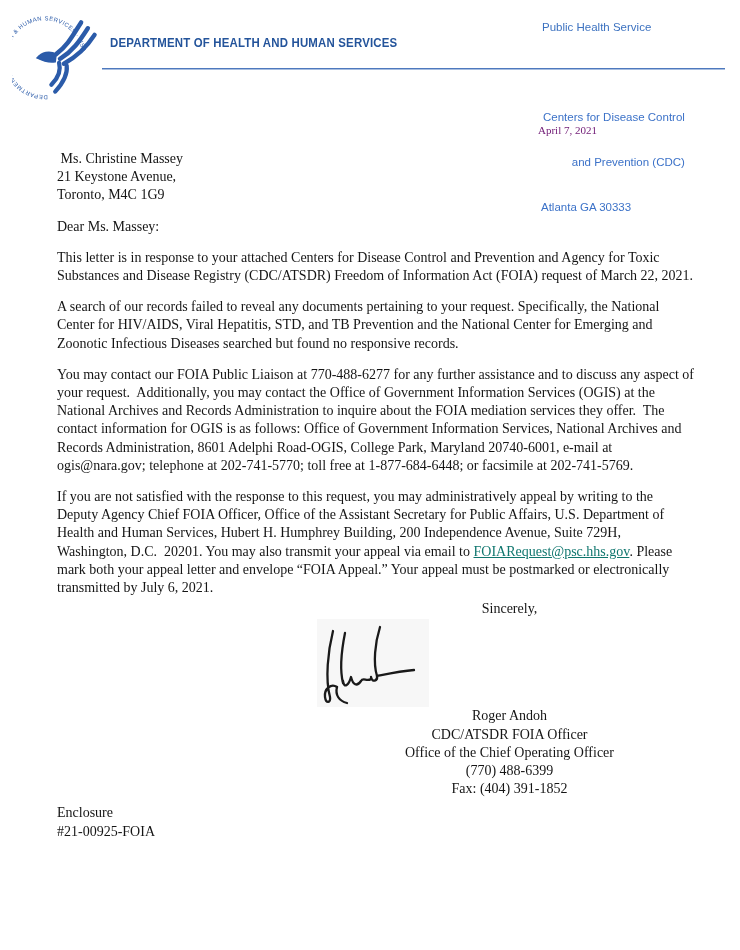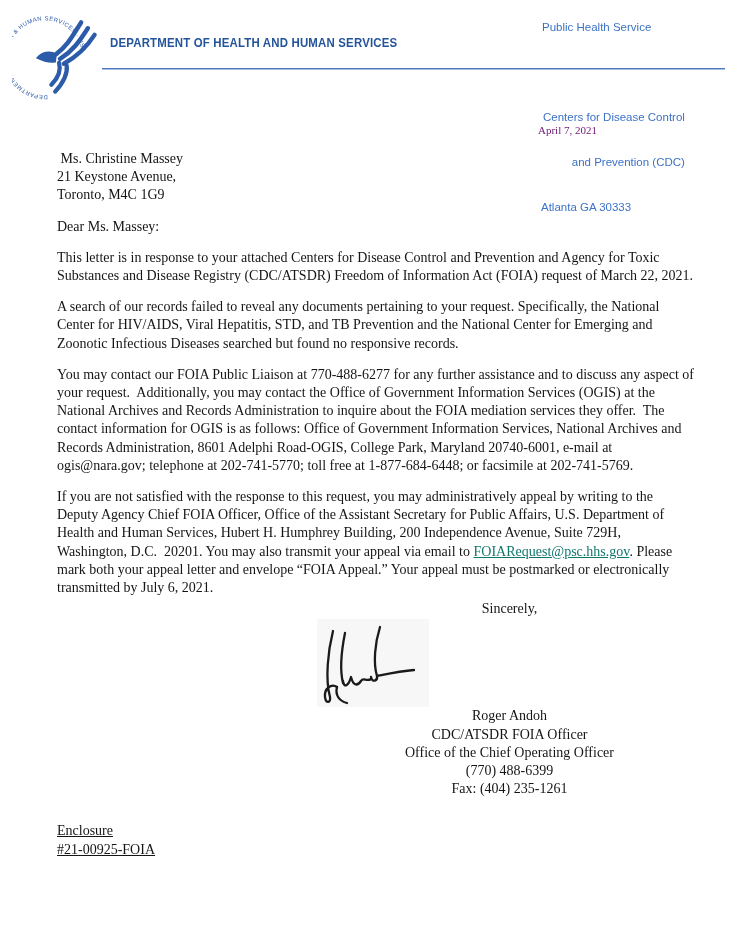--- a/index.html
+++ b/index.html
@@ -114,7 +114,7 @@
       <div>CDC/ATSDR FOIA Officer</div>
       <div>Office of the Chief Operating Officer</div>
       <div>(770) 488-6399</div>
-      <div>Fax: (404) 235-1261</div>
+      <div>Fax: (404) 391-1852</div>
     </div>
 
     <div class="enclosure">

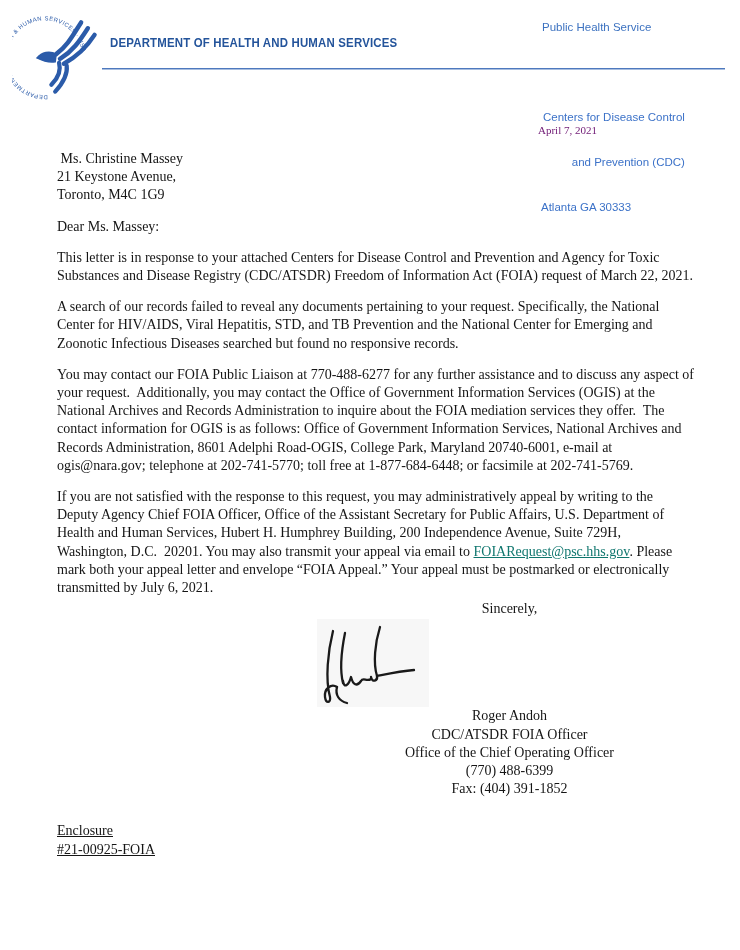--- a/index.html
+++ b/index.html
@@ -48,7 +48,7 @@
   .signature { display:block; width:112px; height:88px; margin:1px 0 0 -8px;
                background:#f7f7f7; }
   
-  .enclosure { margin-top:24px;text-decoration:underline; }
+  .enclosure { margin-top:6px; }
 </style>
 </head>
 <body>

